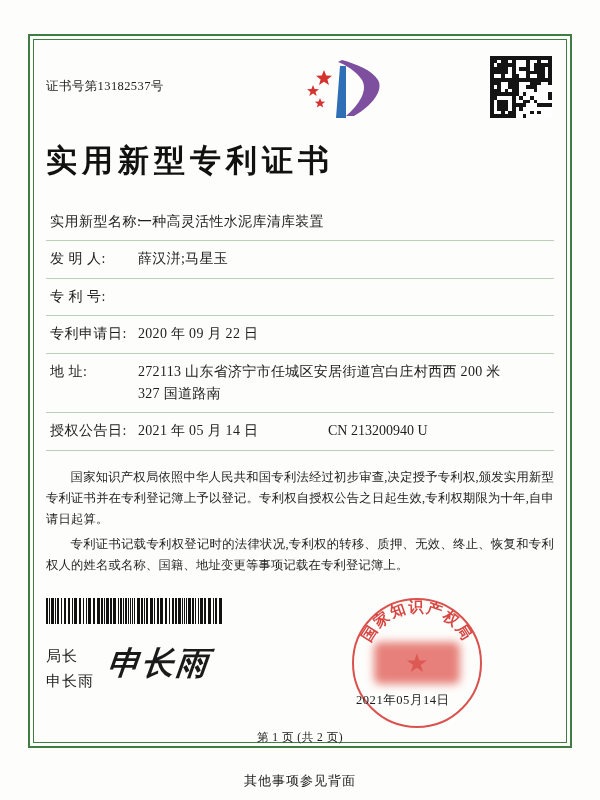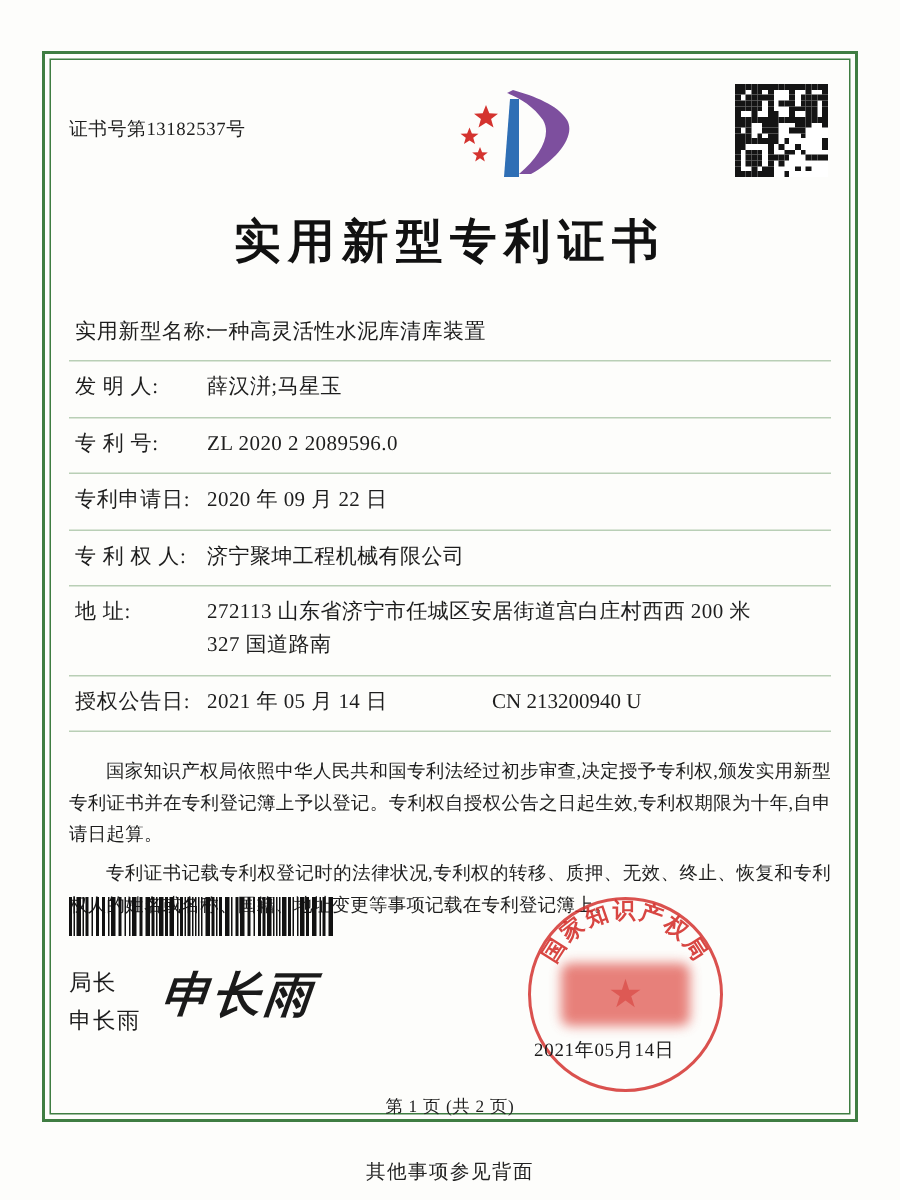--- a/index.html
+++ b/index.html
@@ -80,7 +80,7 @@
   .qr i.on { background: #141414; }
 
   .title {
-    text-align: center;
+    text-align: left;
     font-size: 31px;
     font-weight: bold;
     letter-spacing: 5px;

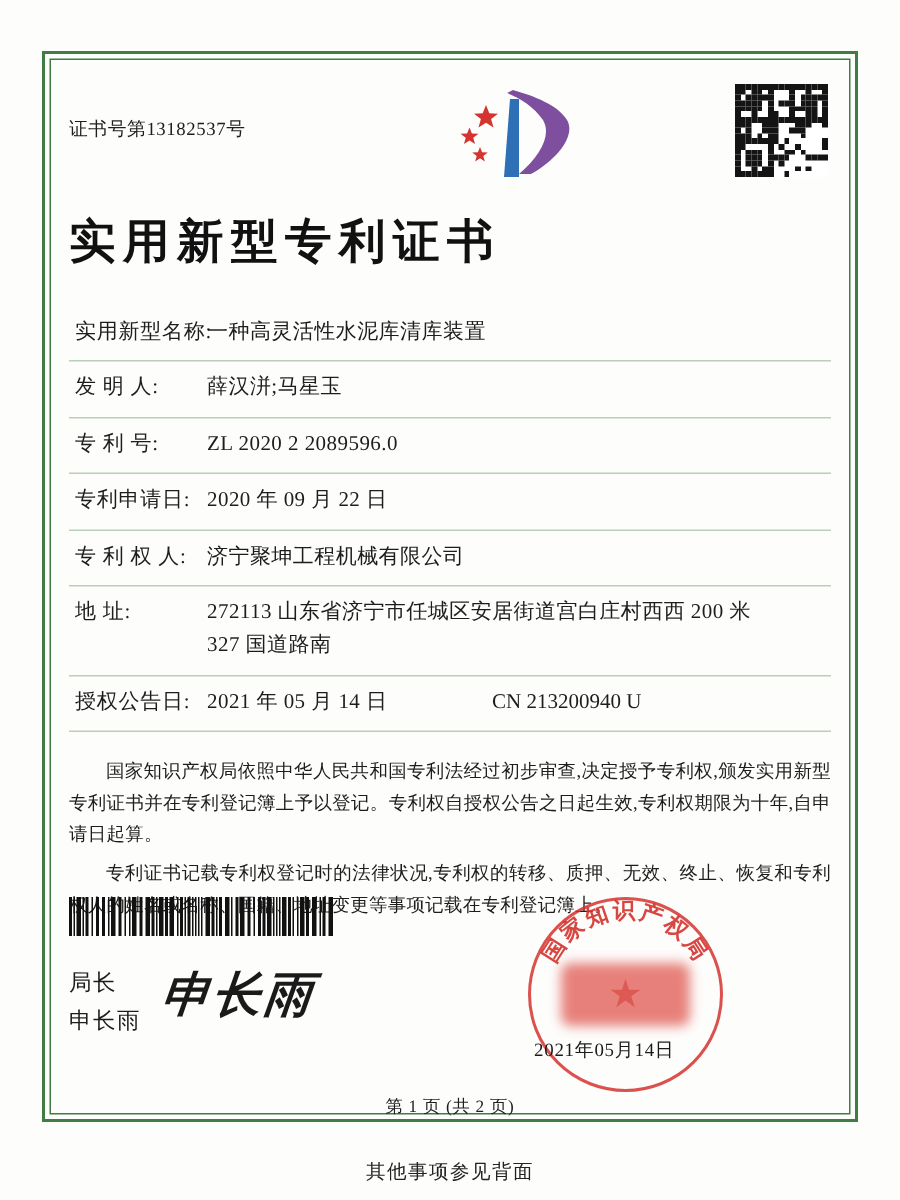--- a/index.html
+++ b/index.html
@@ -587,7 +587,6 @@
 
       <div class="frow">
         <div class="flabel">专 利 号:</div>
-        <div class="fvalue">ZL 2020 2 2089596.0</div>
       </div>
 
       <div class="frow">

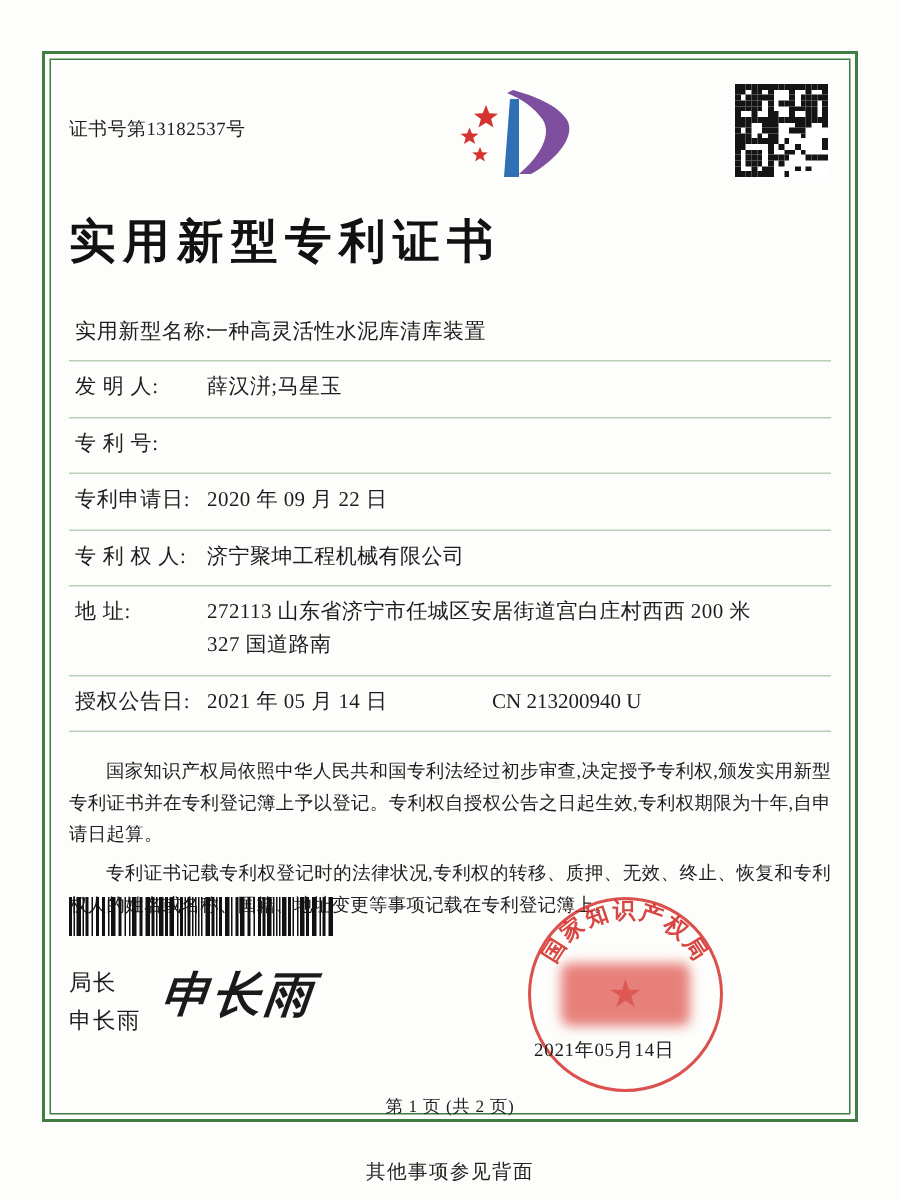--- a/index.html
+++ b/index.html
@@ -594,10 +594,6 @@
         <div class="fvalue">2020 年 09 月 22 日</div>
       </div>
 
-      <div class="frow">
-        <div class="flabel">专 利 权 人:</div>
-        <div class="fvalue">济宁聚坤工程机械有限公司</div>
-      </div>
 
       <div class="frow">
         <div class="flabel">地        址:</div>

